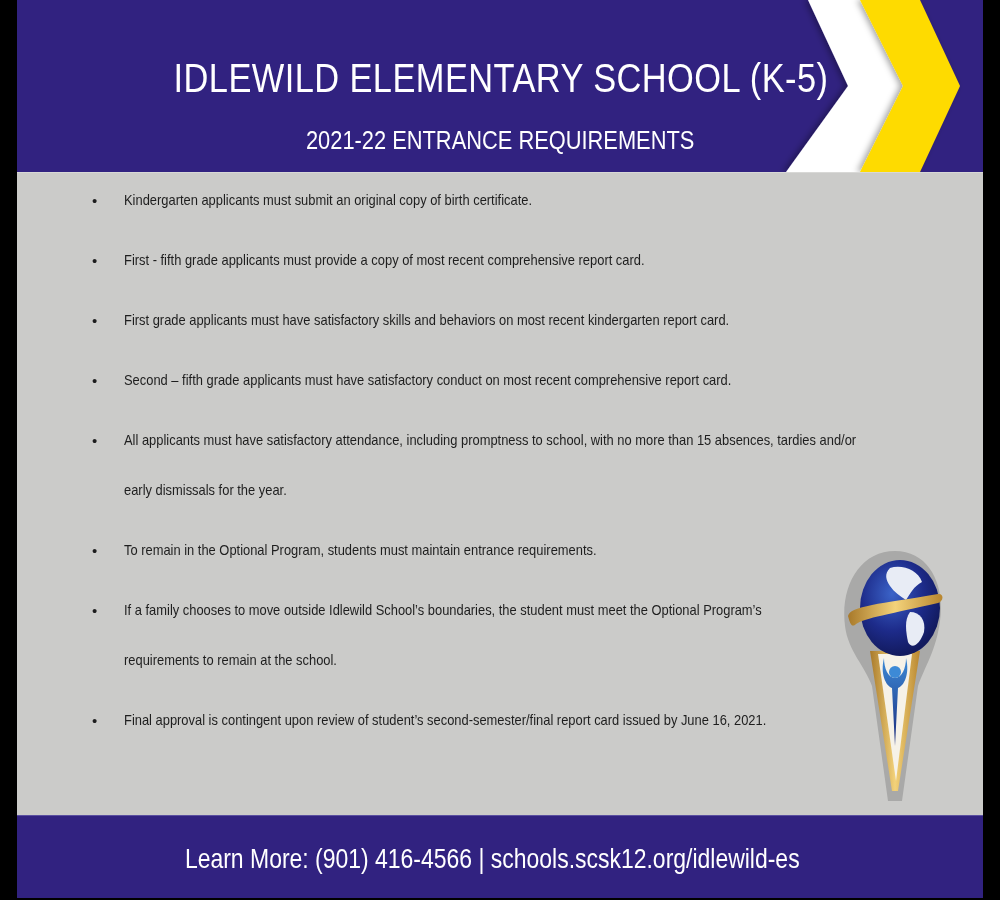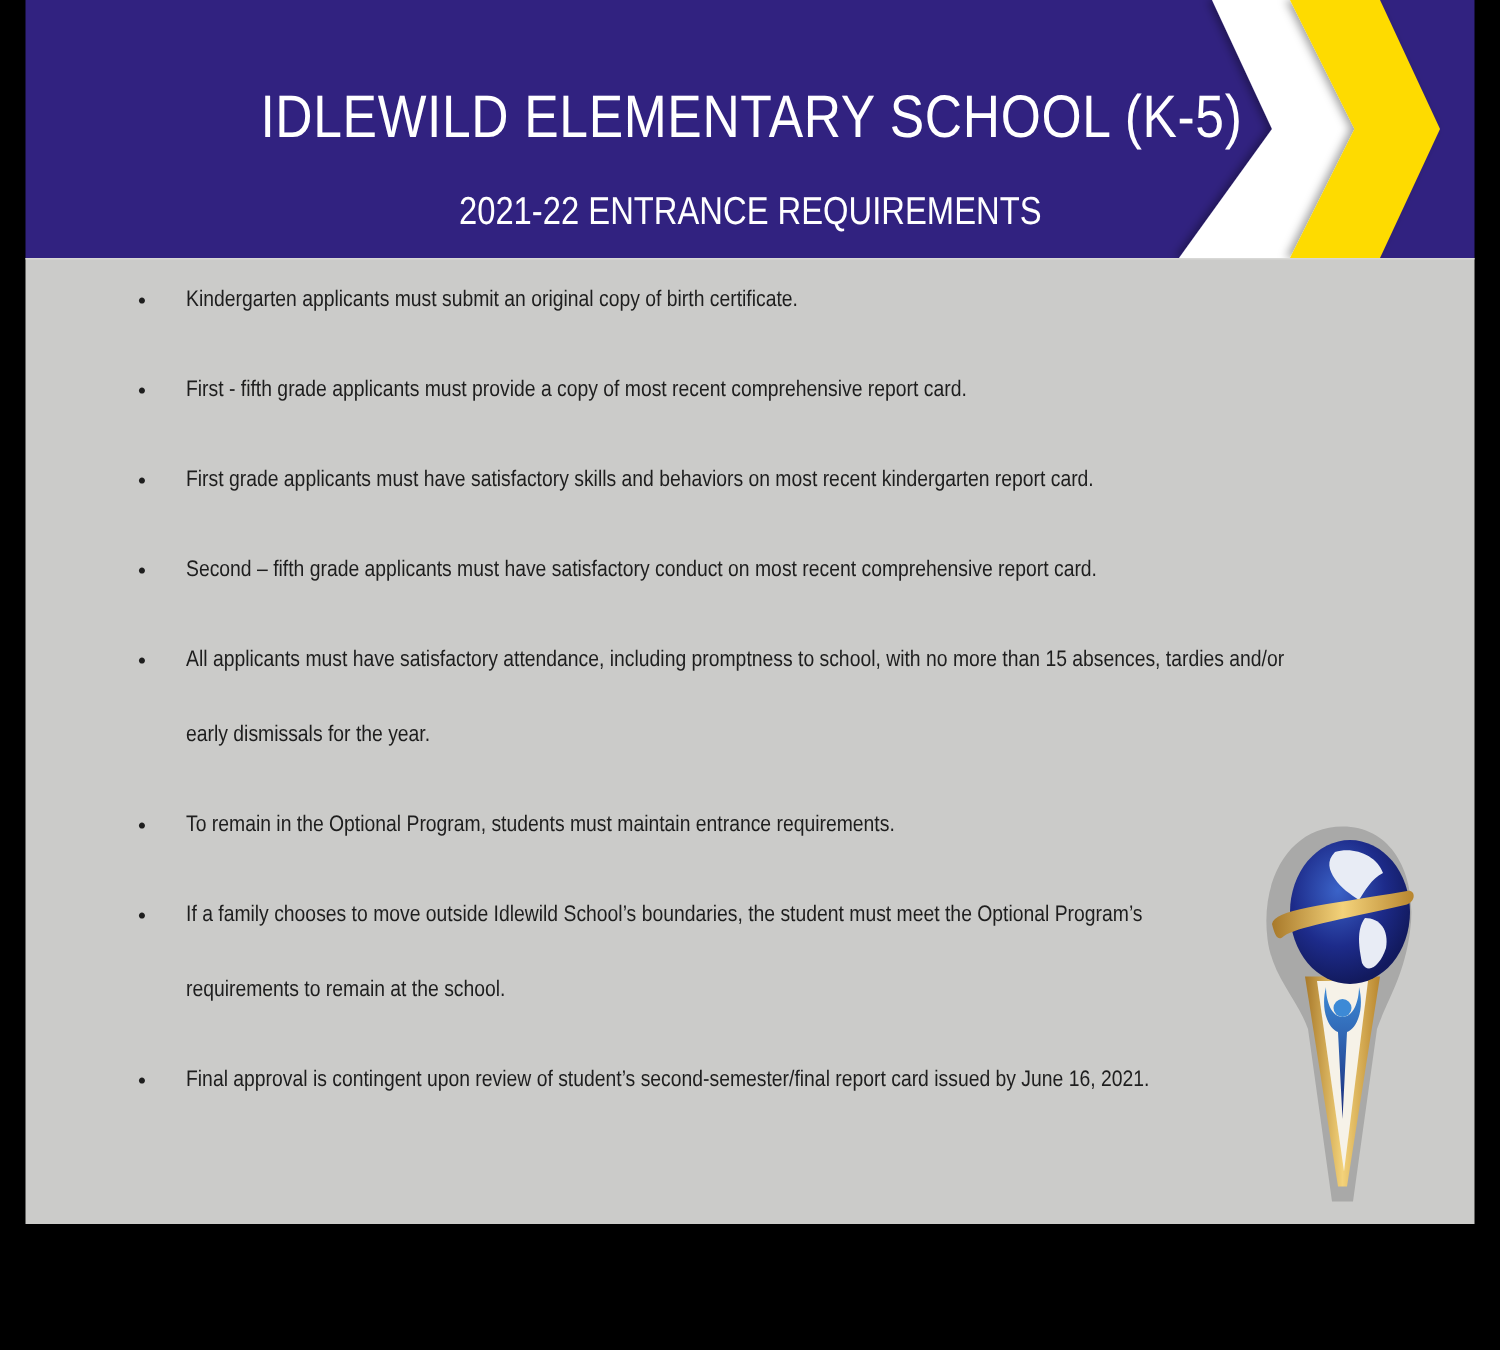--- a/index.html
+++ b/index.html
@@ -138,6 +138,9 @@
     </svg>
   </div>
 
+  <div class="footer">
+    <div class="footer-text">Learn More: (901) 416-4566 | schools.scsk12.org/idlewild-es</div>
+  </div>
 </div>
 
 </body></html>

